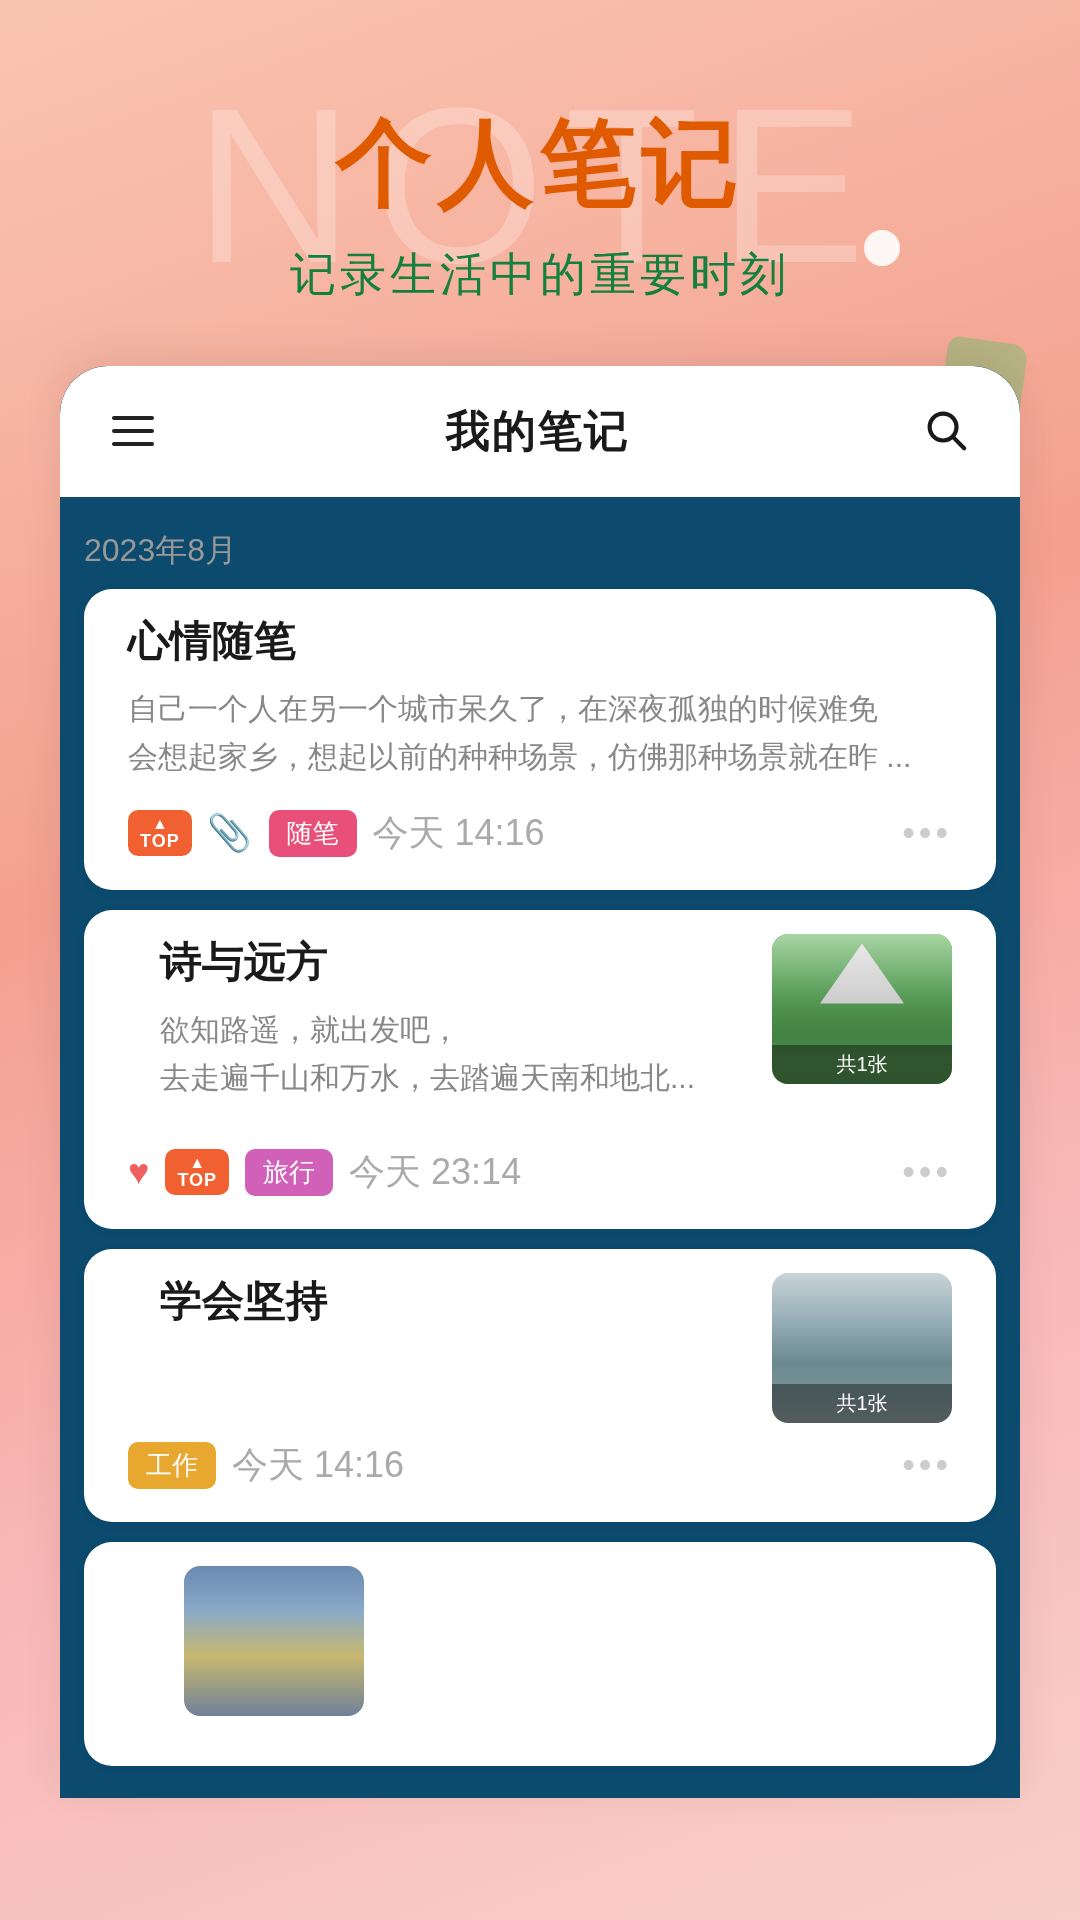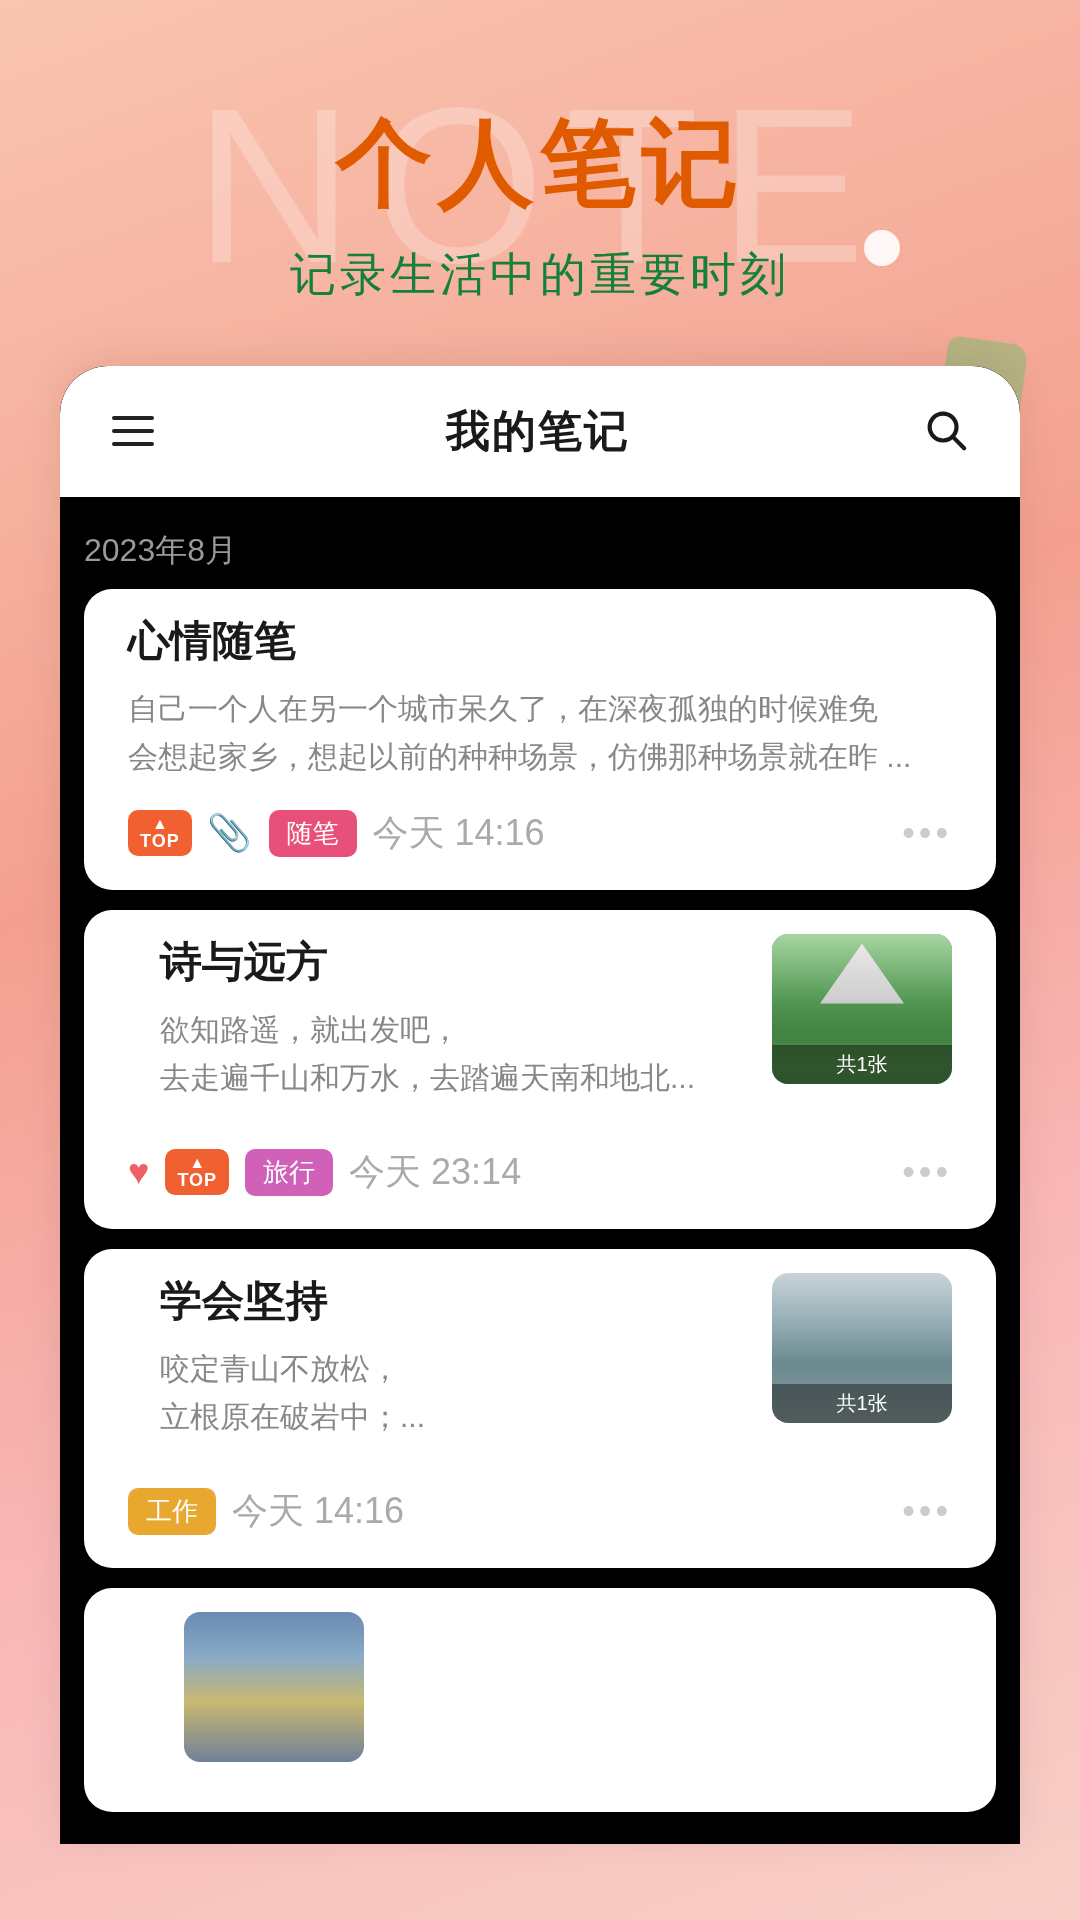--- a/index.html
+++ b/index.html
@@ -82,7 +82,7 @@
     .main-card {
       position: relative;
       z-index: 2;
-      background: #000000;
+      background: #0c4a6e;
       border-radius: 48px 48px 0 0;
       margin: 0 60px;
       min-height: 1380px;

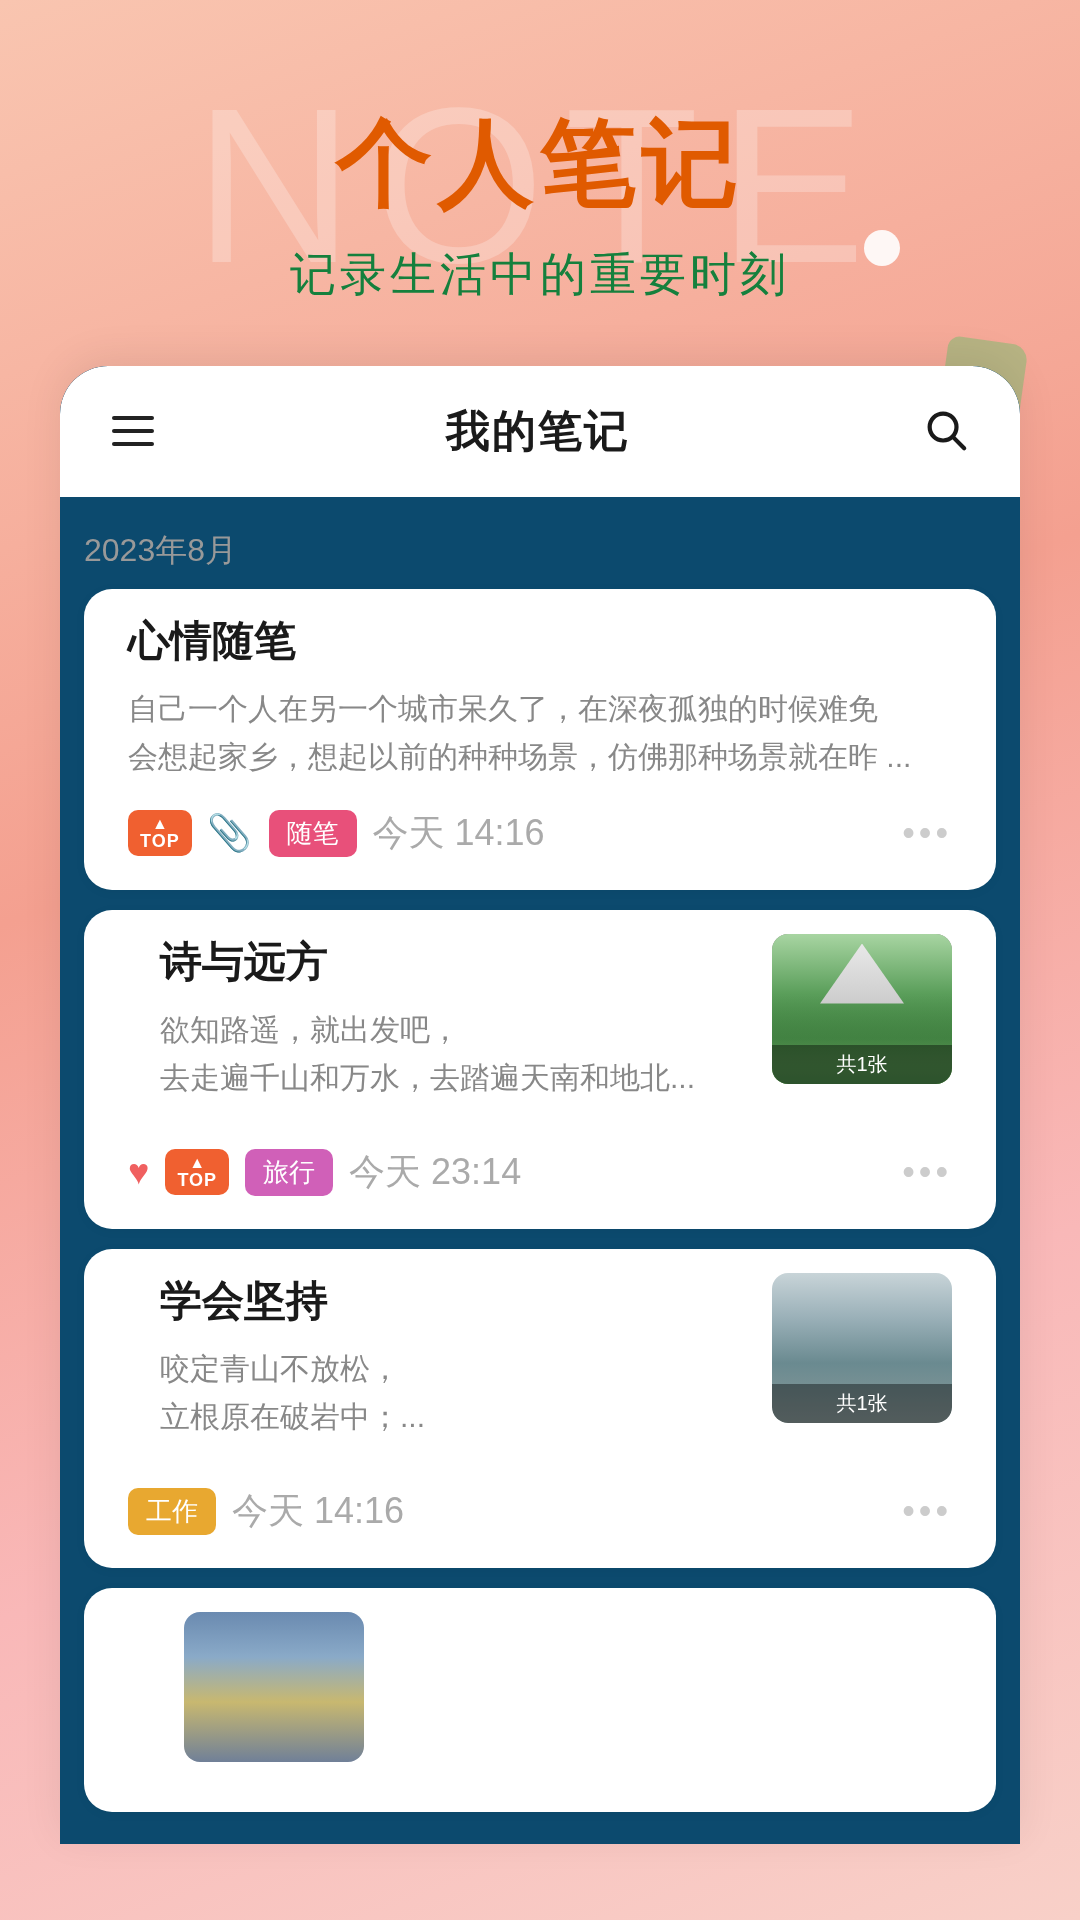--- a/index.html
+++ b/index.html
@@ -407,7 +407,6 @@
       <div class="note-header">
         <div class="note-content-area">
           <div class="note-title">学会坚持</div>
-          <div class="note-preview">咬定青山不放松，<br>立根原在破岩中；...</div>
         </div>
         <div class="note-image-thumb">
           <div class="img-mountain-fog"></div>

